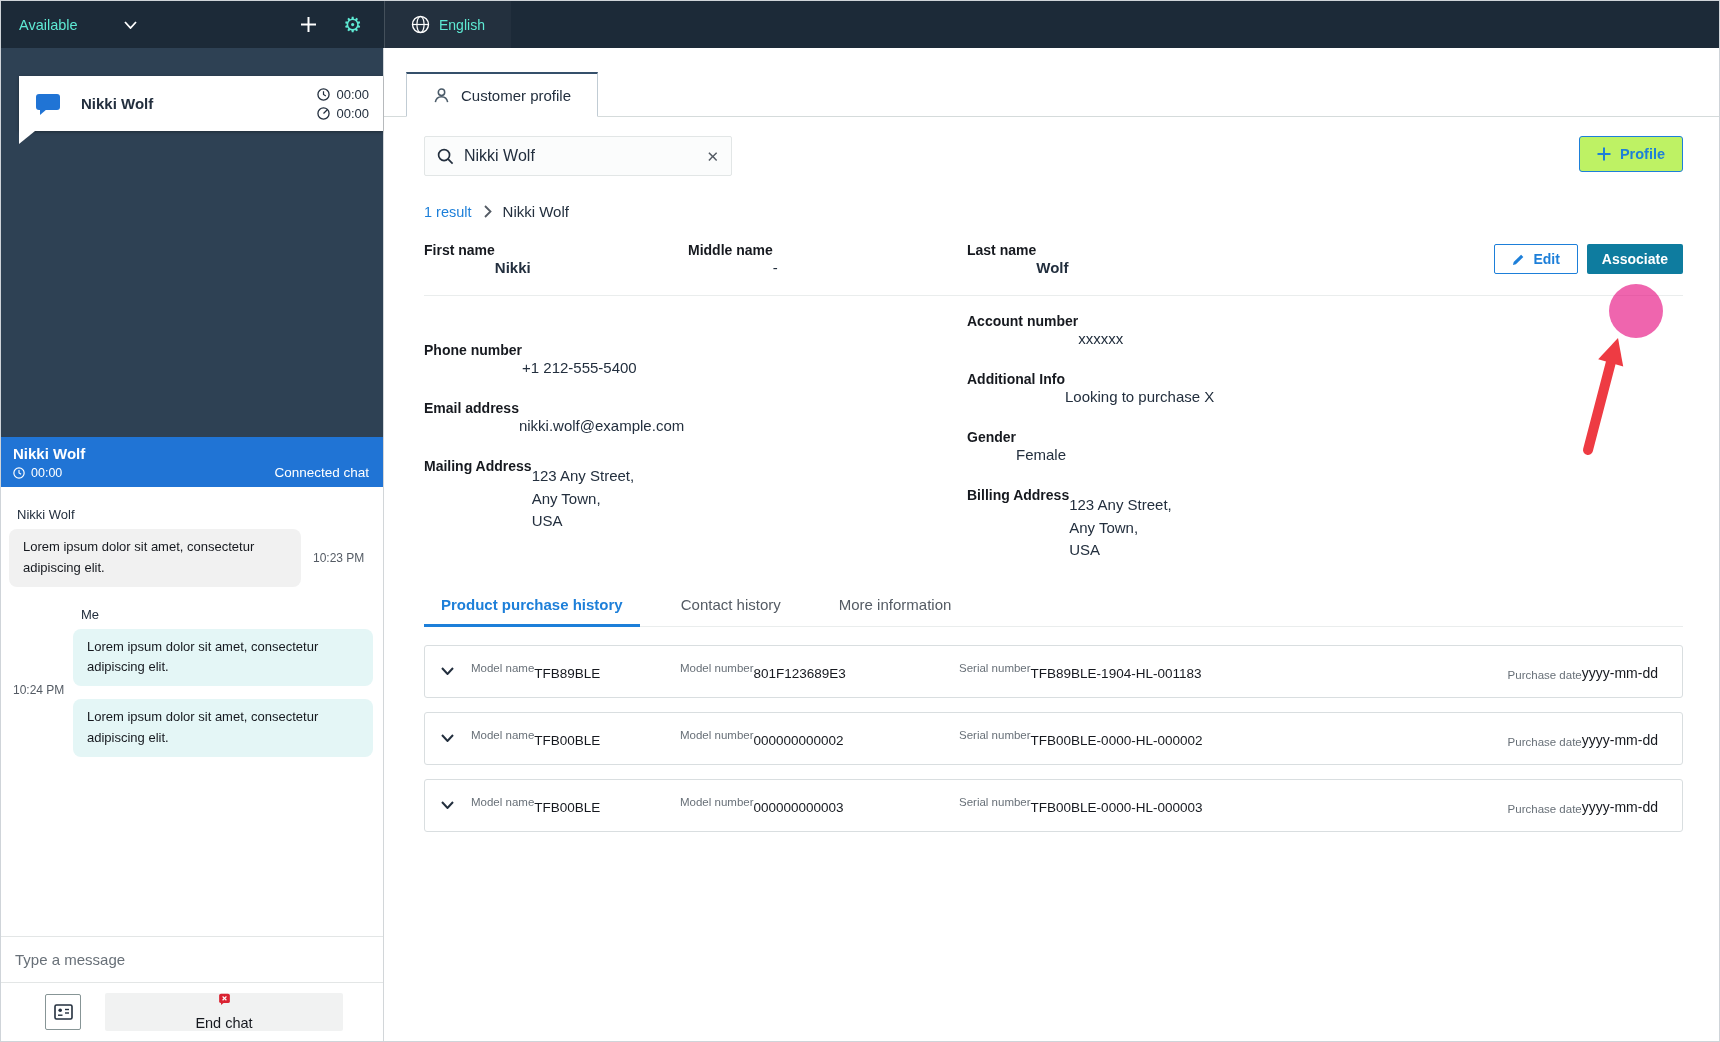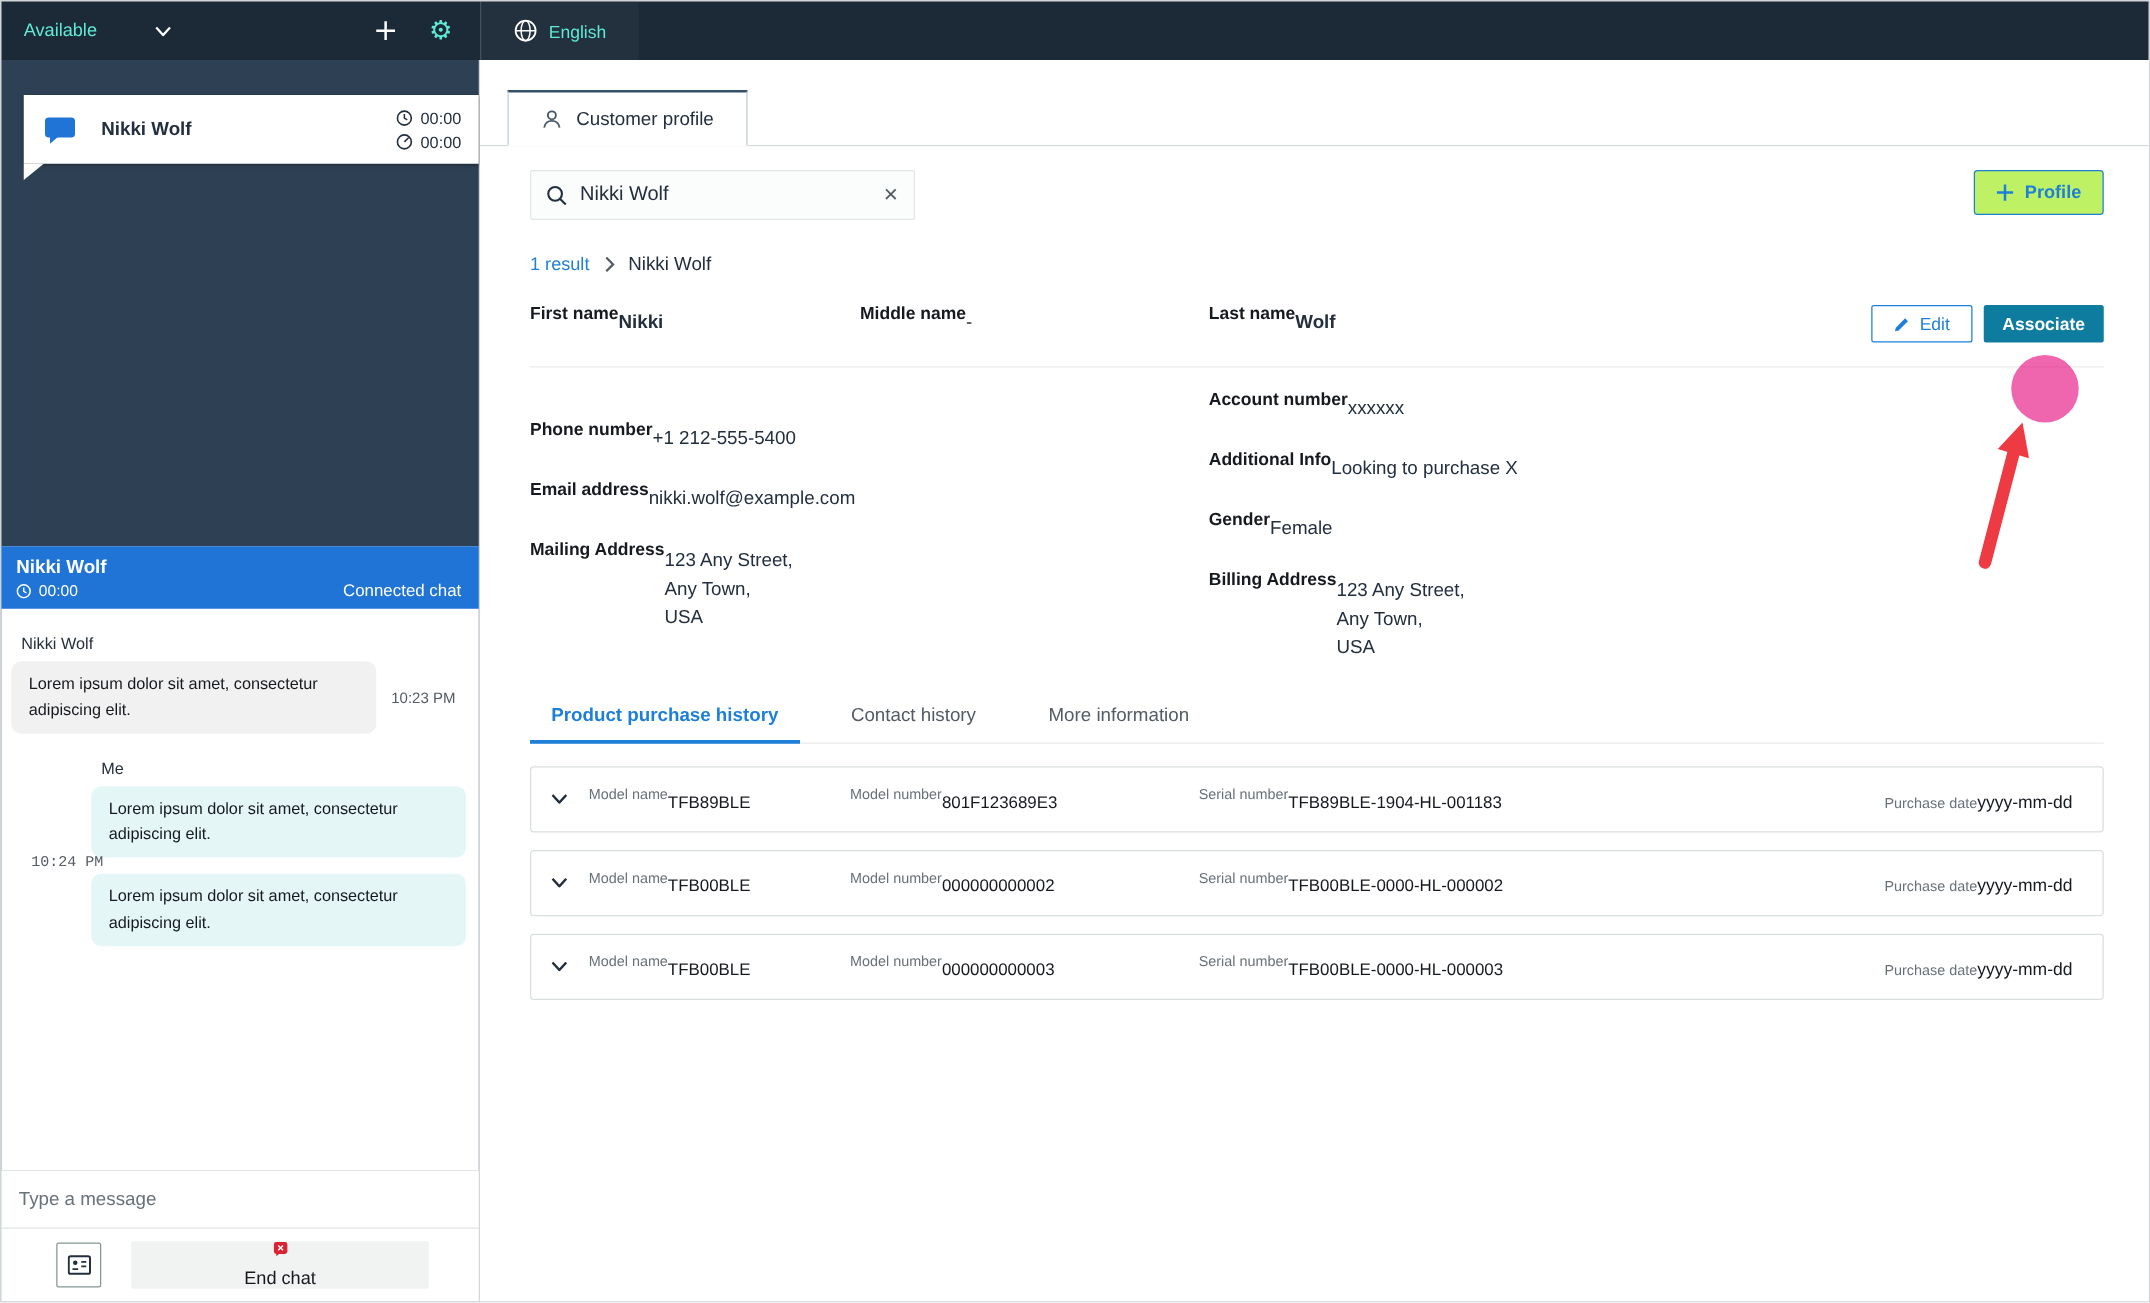--- a/index.html
+++ b/index.html
@@ -79,7 +79,7 @@
   .profile-head{margin-top:22px;display:flex;align-items:flex-start;}
   .field{display:flex;flex-direction:row;}
   .field .flabel{font-size:14px;font-weight:bold;color:#16191f;}
-  .field .fvalue{font-size:15px;margin-top:7px;}
+  .field .fvalue{font-size:15px;margin-top:17px;}
   .col-1{width:264px;}
   .col-2{width:279px;}
   .col-3{flex:1;}

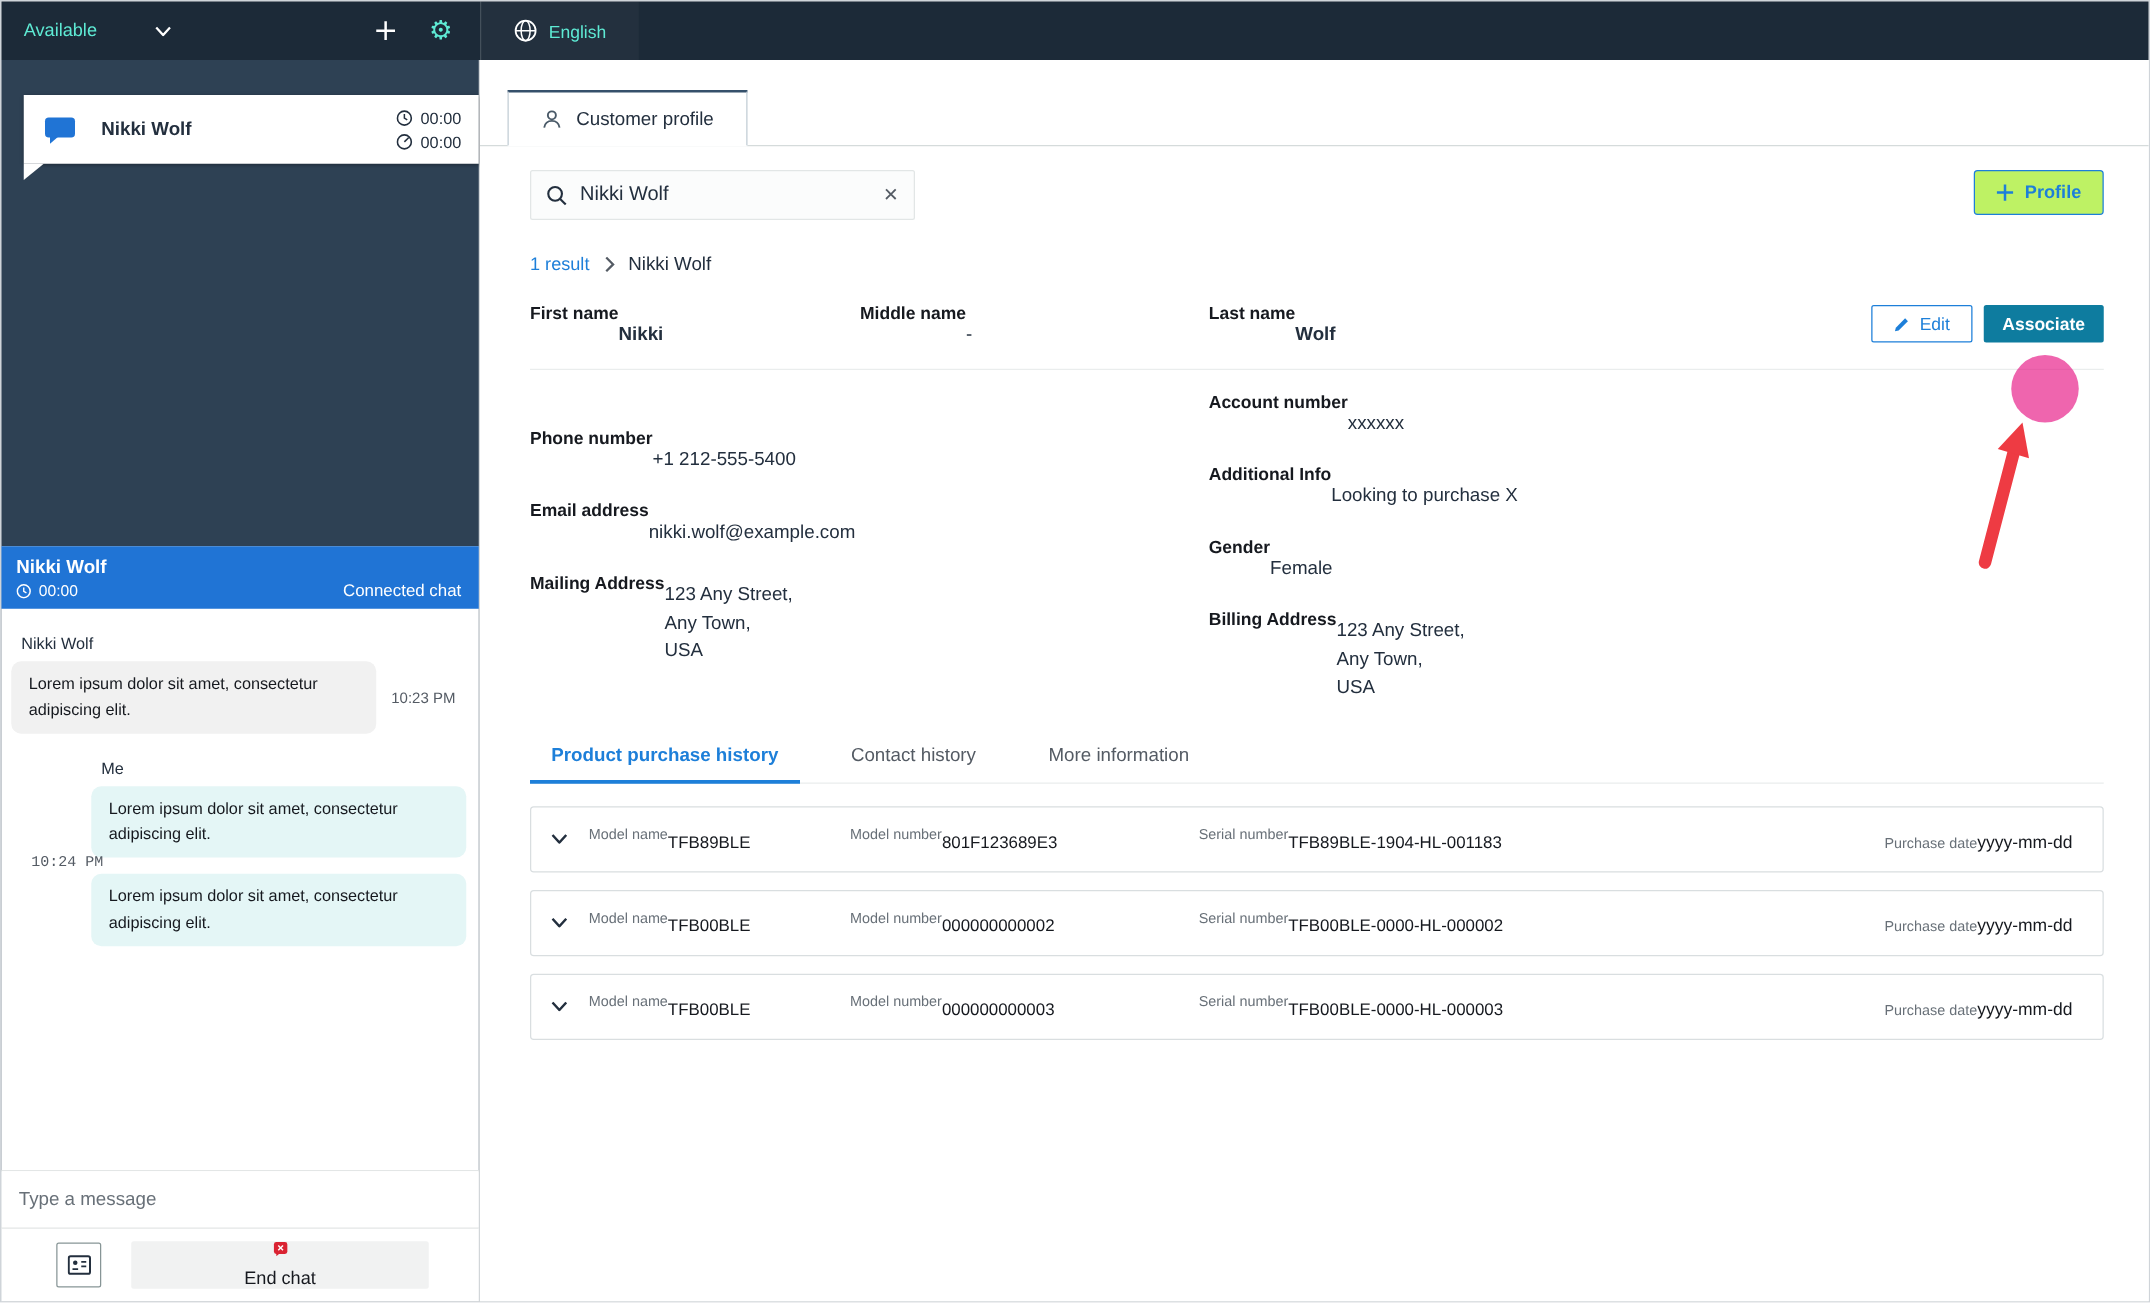--- a/index.html
+++ b/index.html
@@ -84,7 +84,7 @@
   .col-2{width:279px;}
   .col-3{flex:1;}
   .head-actions{display:flex;gap:9px;margin-top:2px;}
-  .edit-btn{height:30px;padding:4px 17px;border:1px solid var(--accent-blue);border-radius:2px;background:#fff;color:var(--accent-blue);font-size:14px;font-weight:normal;font-family:inherit;display:flex;align-items:center;gap:8px;cursor:pointer;}
+  .edit-btn{height:30px;padding:4px 17px;border:1px solid var(--accent-blue);border-radius:2px;background:#fff;color:var(--accent-blue);font-size:14px;font-weight:bold;font-family:inherit;display:flex;align-items:center;gap:8px;cursor:pointer;}
   .associate-btn{height:30px;padding:0 15px;border:none;border-radius:2px;background:var(--associate-bg);color:#fff;font-size:14px;font-weight:bold;font-family:inherit;display:flex;align-items:center;cursor:pointer;}
   .hdivider{margin-top:19px;border-bottom:1px solid #eaeded;}
 

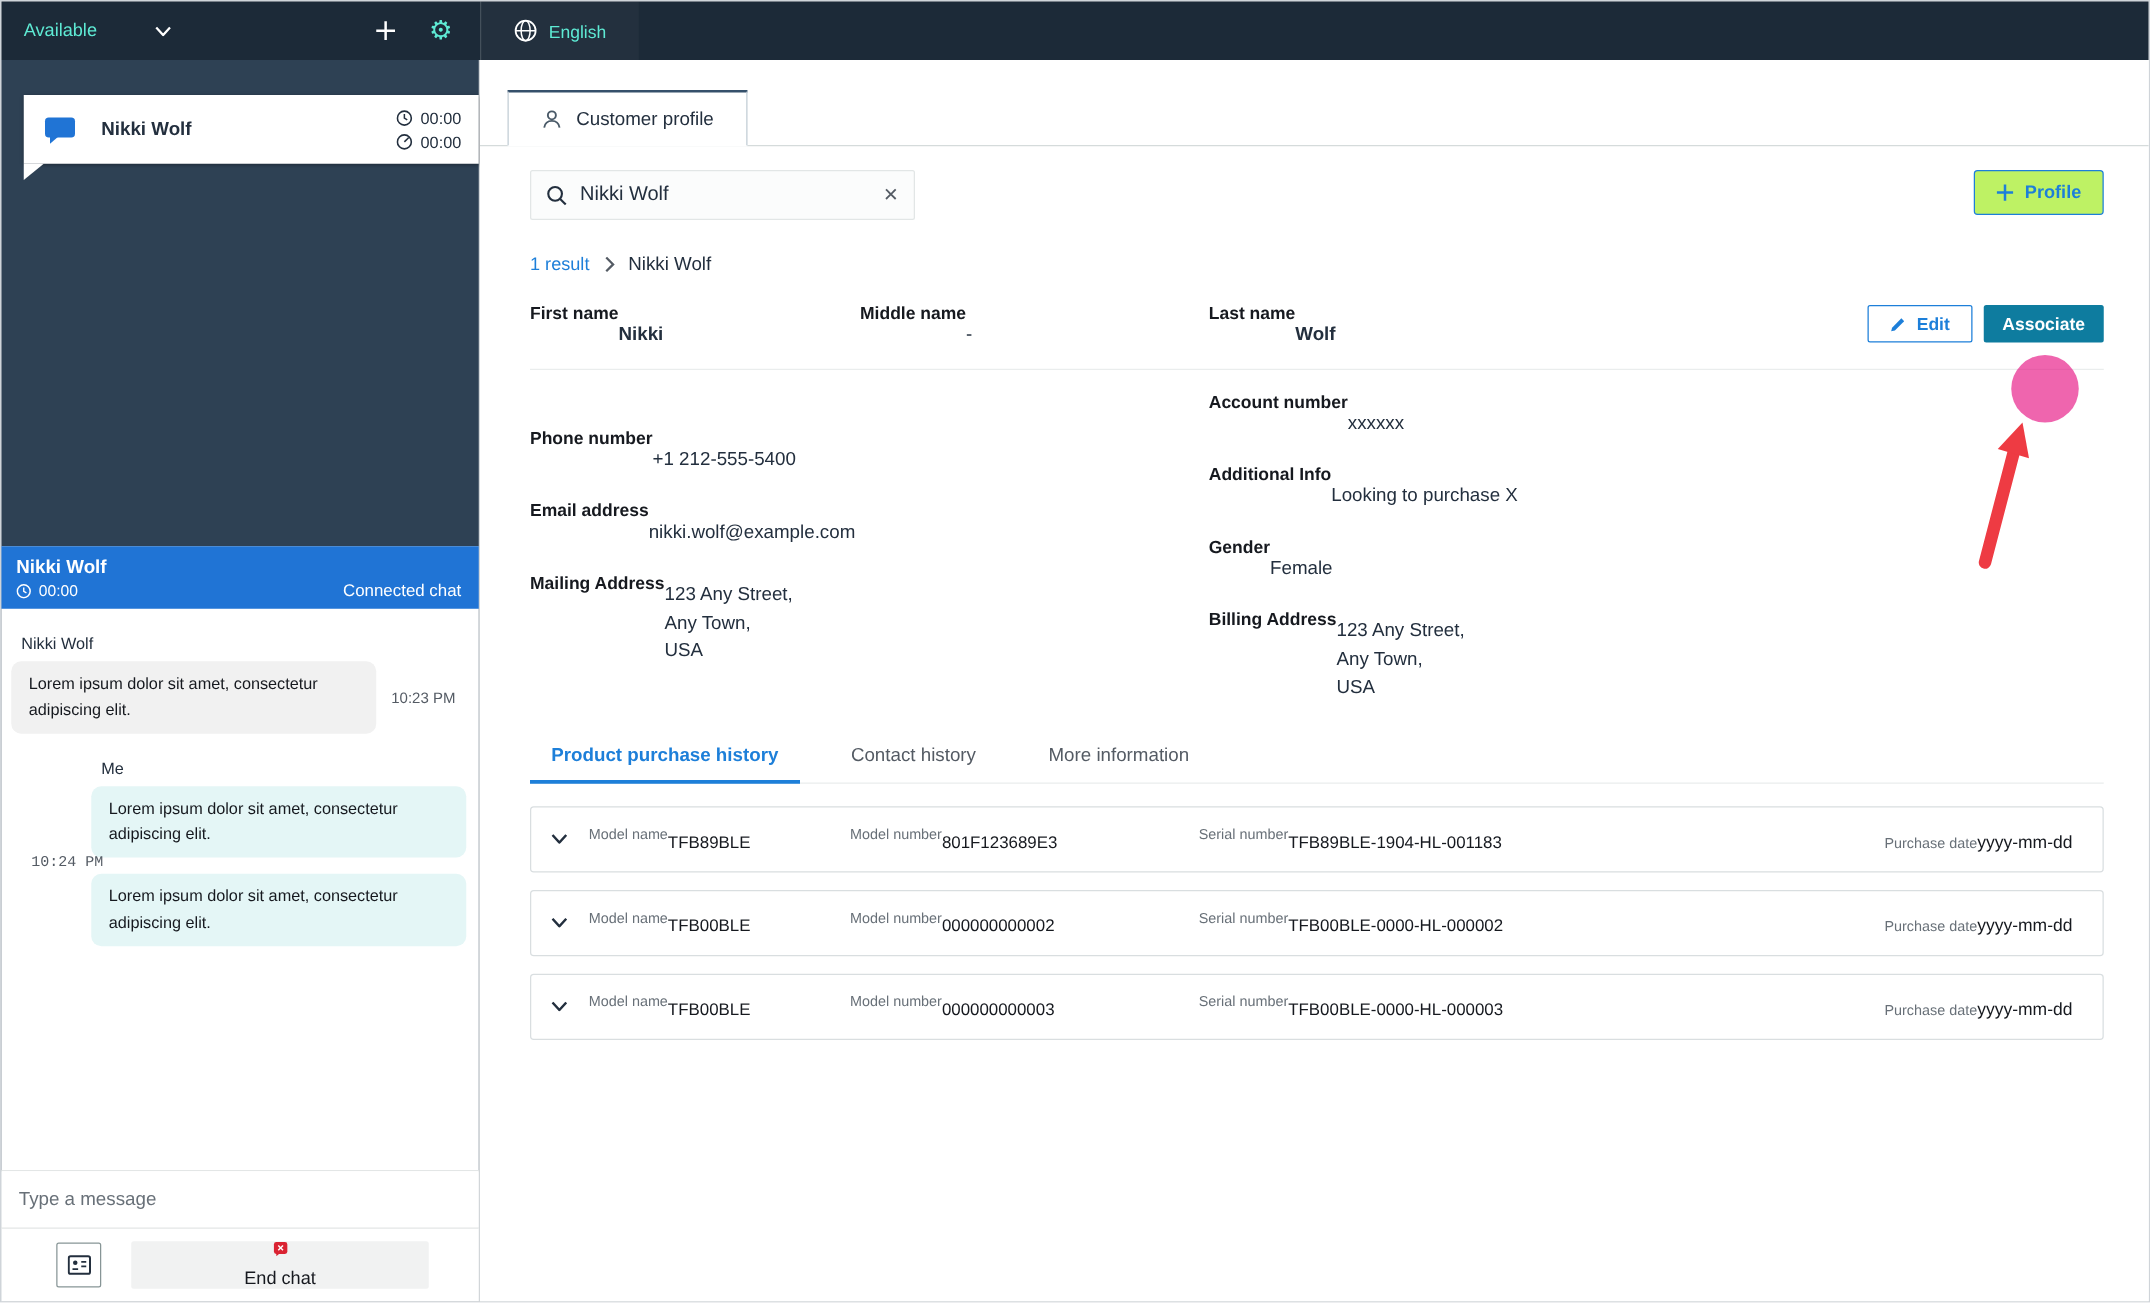--- a/index.html
+++ b/index.html
@@ -54,7 +54,7 @@
   .me-label{margin:20px 0 7px 72px;font-size:13px;}
   .agent-wrap{position:relative;}
   .agent-bubble{background:var(--bubble-agent);margin-left:64px;width:300px;margin-bottom:13px;}
-  .agent-time{position:absolute;left:16px;top:54px;font-family:Liberation Mono, monospace;}
+  .agent-time{position:absolute;left:4px;top:54px;}
   .chat-input-row{border-top:1px solid #e3e6e6;flex:0 0 auto;}
   .chat-input-row input{width:100%;height:45px;border:none;outline:none;padding:0 14px;font-size:15px;font-family:inherit;color:var(--text-dark);background:#fff;}
   .chat-input-row input::placeholder{color:var(--label-gray);}

